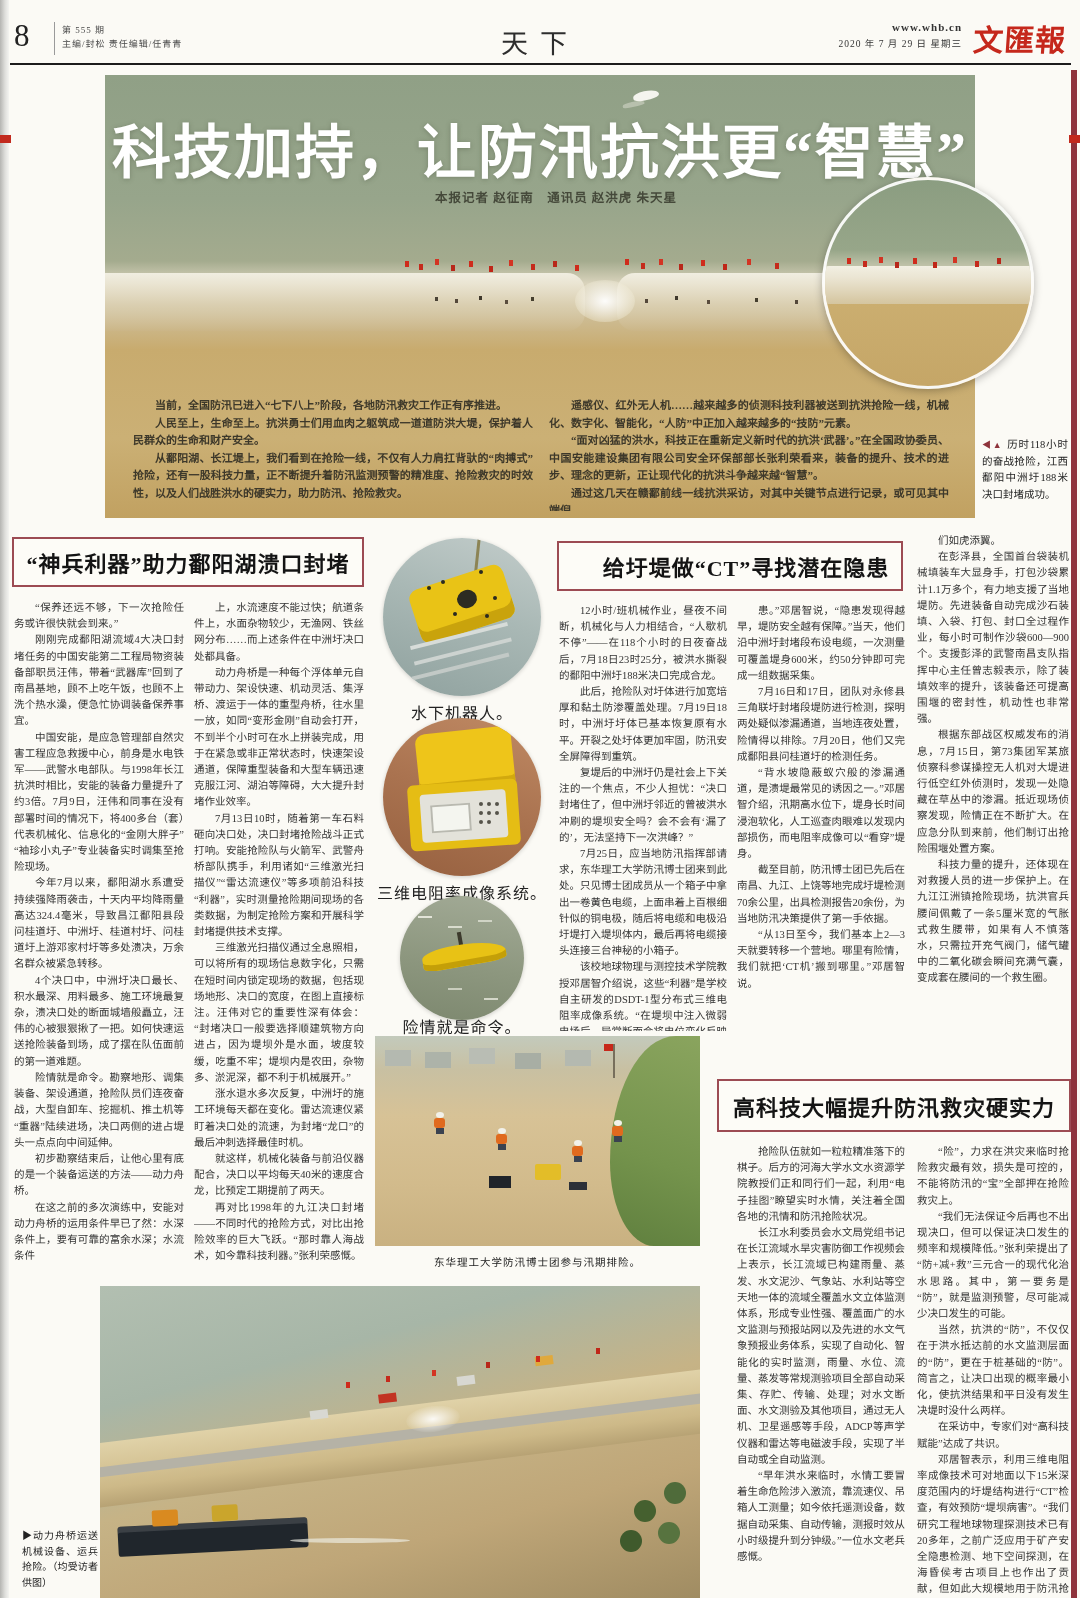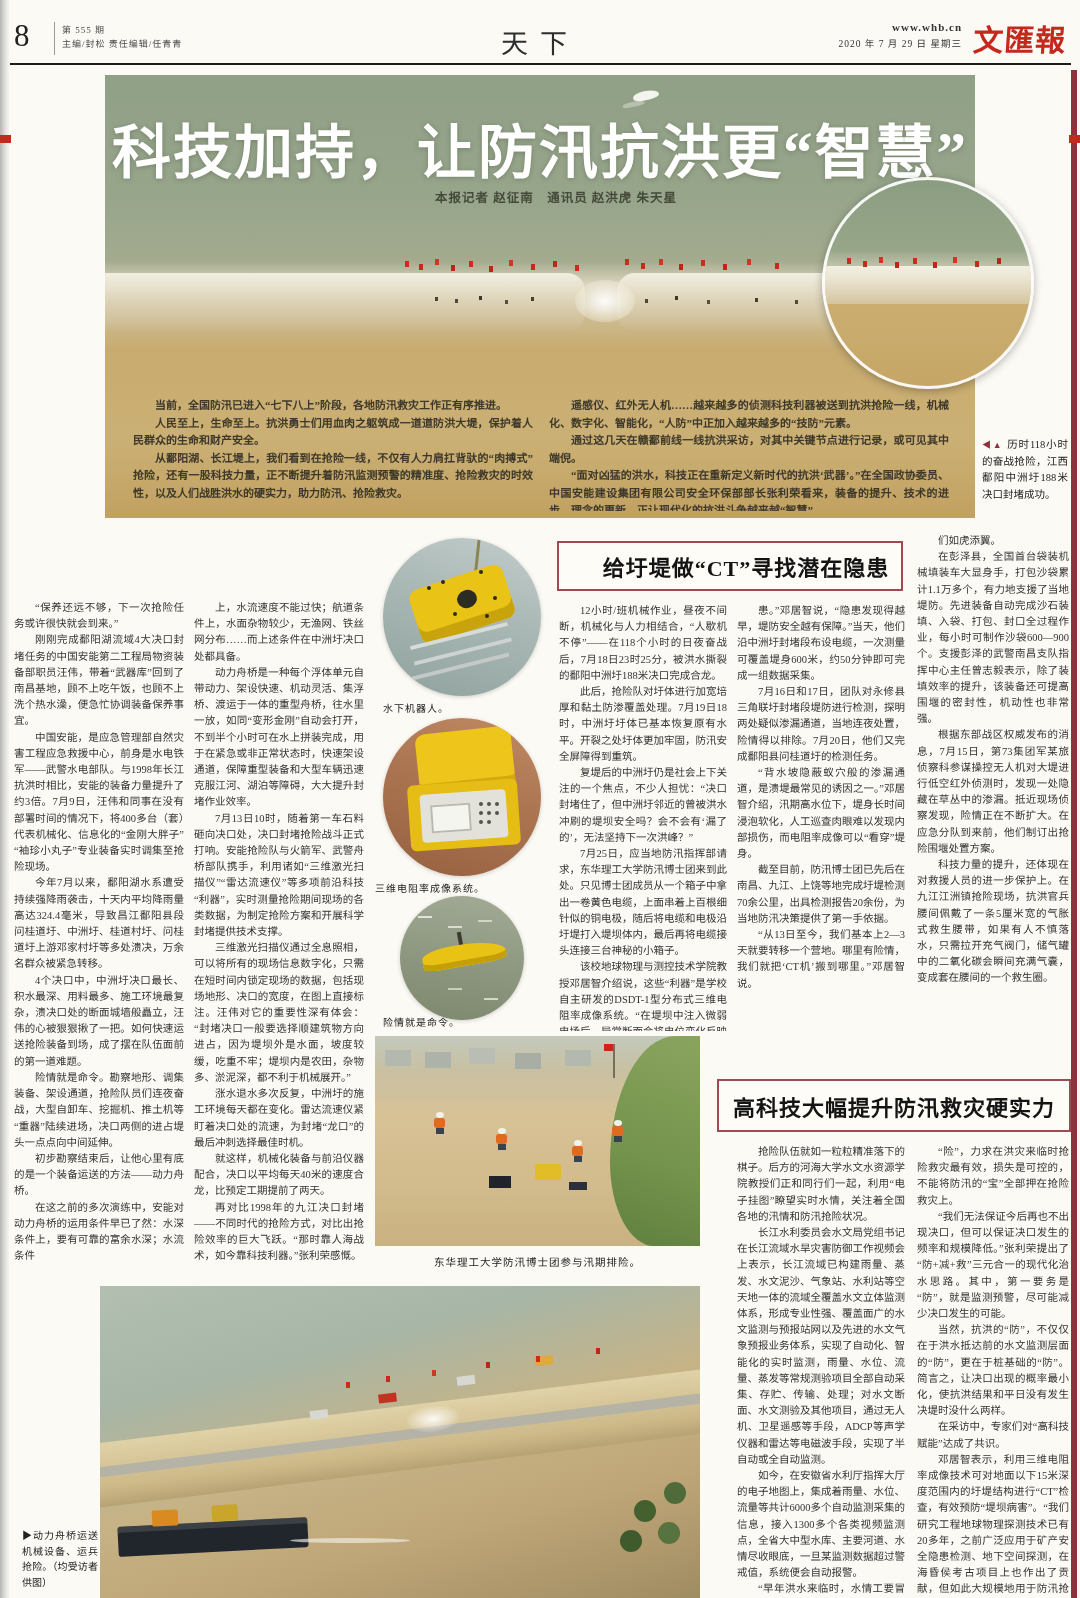--- a/index.html
+++ b/index.html
@@ -207,8 +207,8 @@
         </div>
       <div class="lcol">
           <p>遥感仪、红外无人机……越来越多的侦测科技利器被送到抗洪抢险一线，机械化、数字化、智能化，“人防”中正加入越来越多的“技防”元素。</p>
+          <p>“面对凶猛的洪水，科技正在重新定义新时代的抗洪‘武器’。”在全国政协委员、中国安能建设集团有限公司安全环保部部长张利荣看来，装备的提升、技术的进步、理念的更新，正让现代化的抗洪斗争越来越“智慧”。</p>
           <p>通过这几天在赣鄱前线一线抗洪采访，对其中关键节点进行记录，或可见其中端倪。</p>
-          <p>“面对凶猛的洪水，科技正在重新定义新时代的抗洪‘武器’。”在全国政协委员、中国安能建设集团有限公司安全环保部部长张利荣看来，装备的提升、技术的进步、理念的更新，正让现代化的抗洪斗争越来越“智慧”。</p>
         </div>
     </div>
   </div>

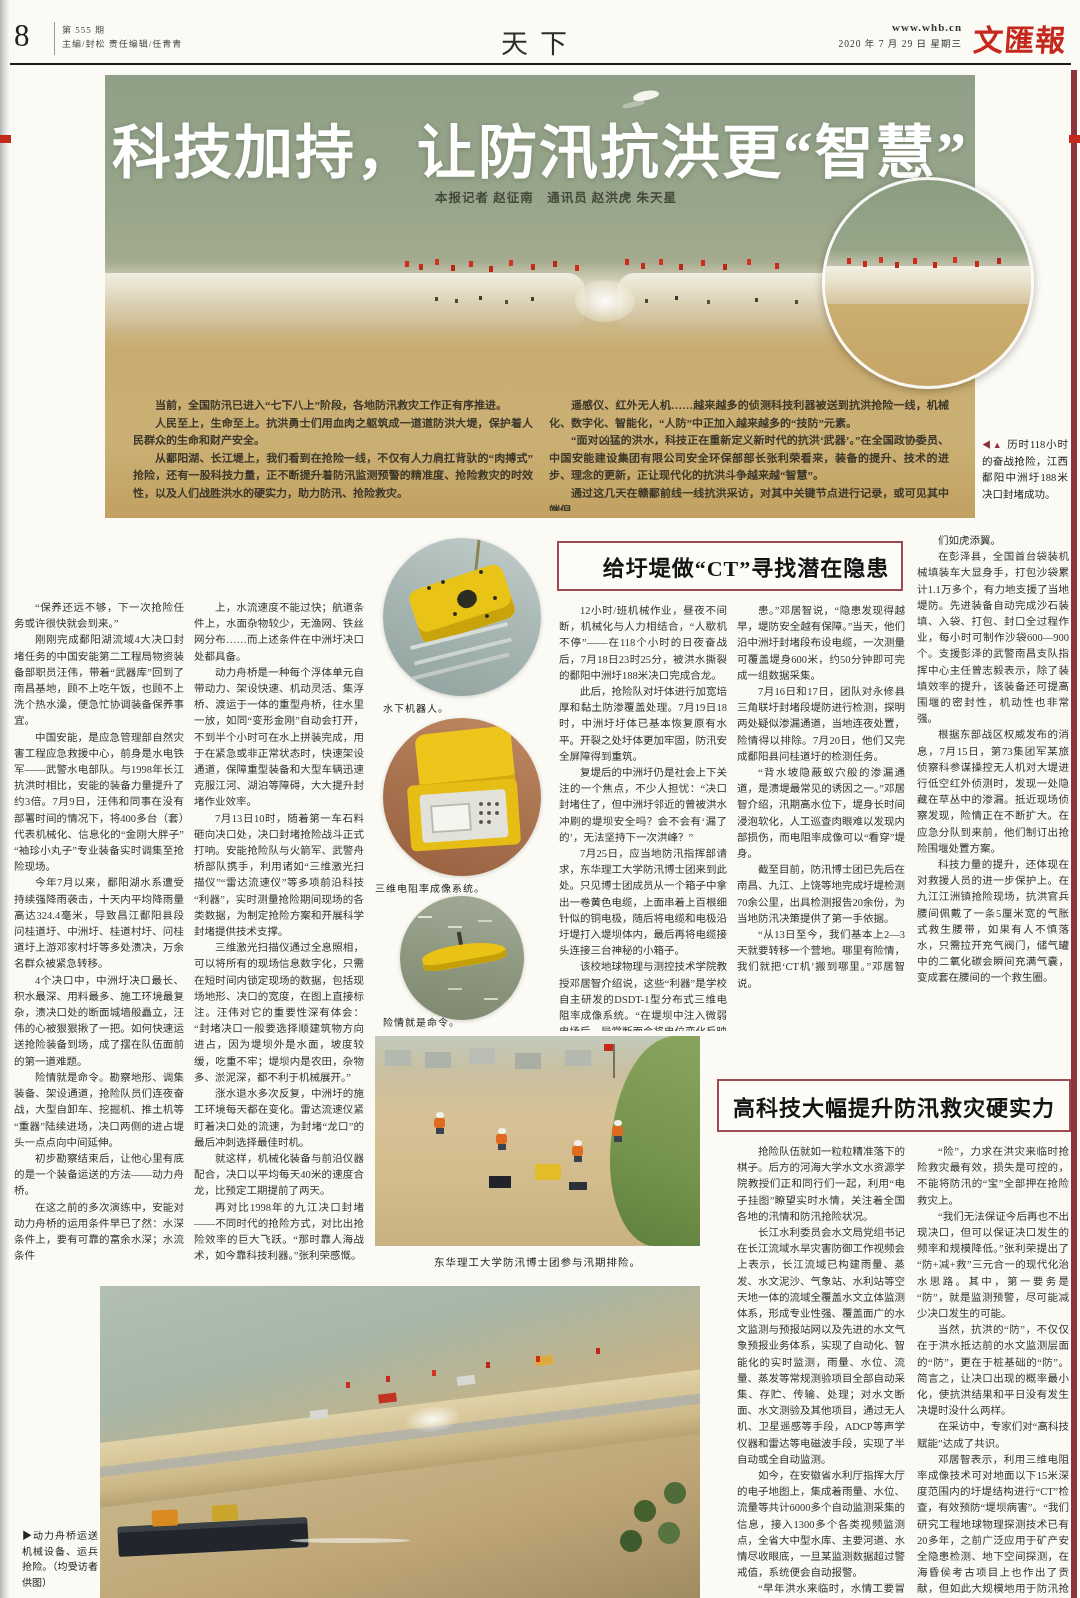--- a/index.html
+++ b/index.html
@@ -222,6 +222,9 @@
     <span>历时118小时的奋战抢险，江西鄱阳中洲圩188米决口封堵成功。</span>
   </div>
 
+  <div class="hbox left-a">
+    <span>“神兵利器”助力鄱阳湖溃口封堵</span>
+  </div>
   <div class="bodycol c-l1">
       <p>“保养还远不够，下一次抢险任务或许很快就会到来。”</p>
       <p>刚刚完成鄱阳湖流域4大决口封堵任务的中国安能第二工程局物资装备部职员汪伟，带着“武器库”回到了南昌基地，顾不上吃午饭，也顾不上洗个热水澡，便急忙协调装备保养事宜。</p>

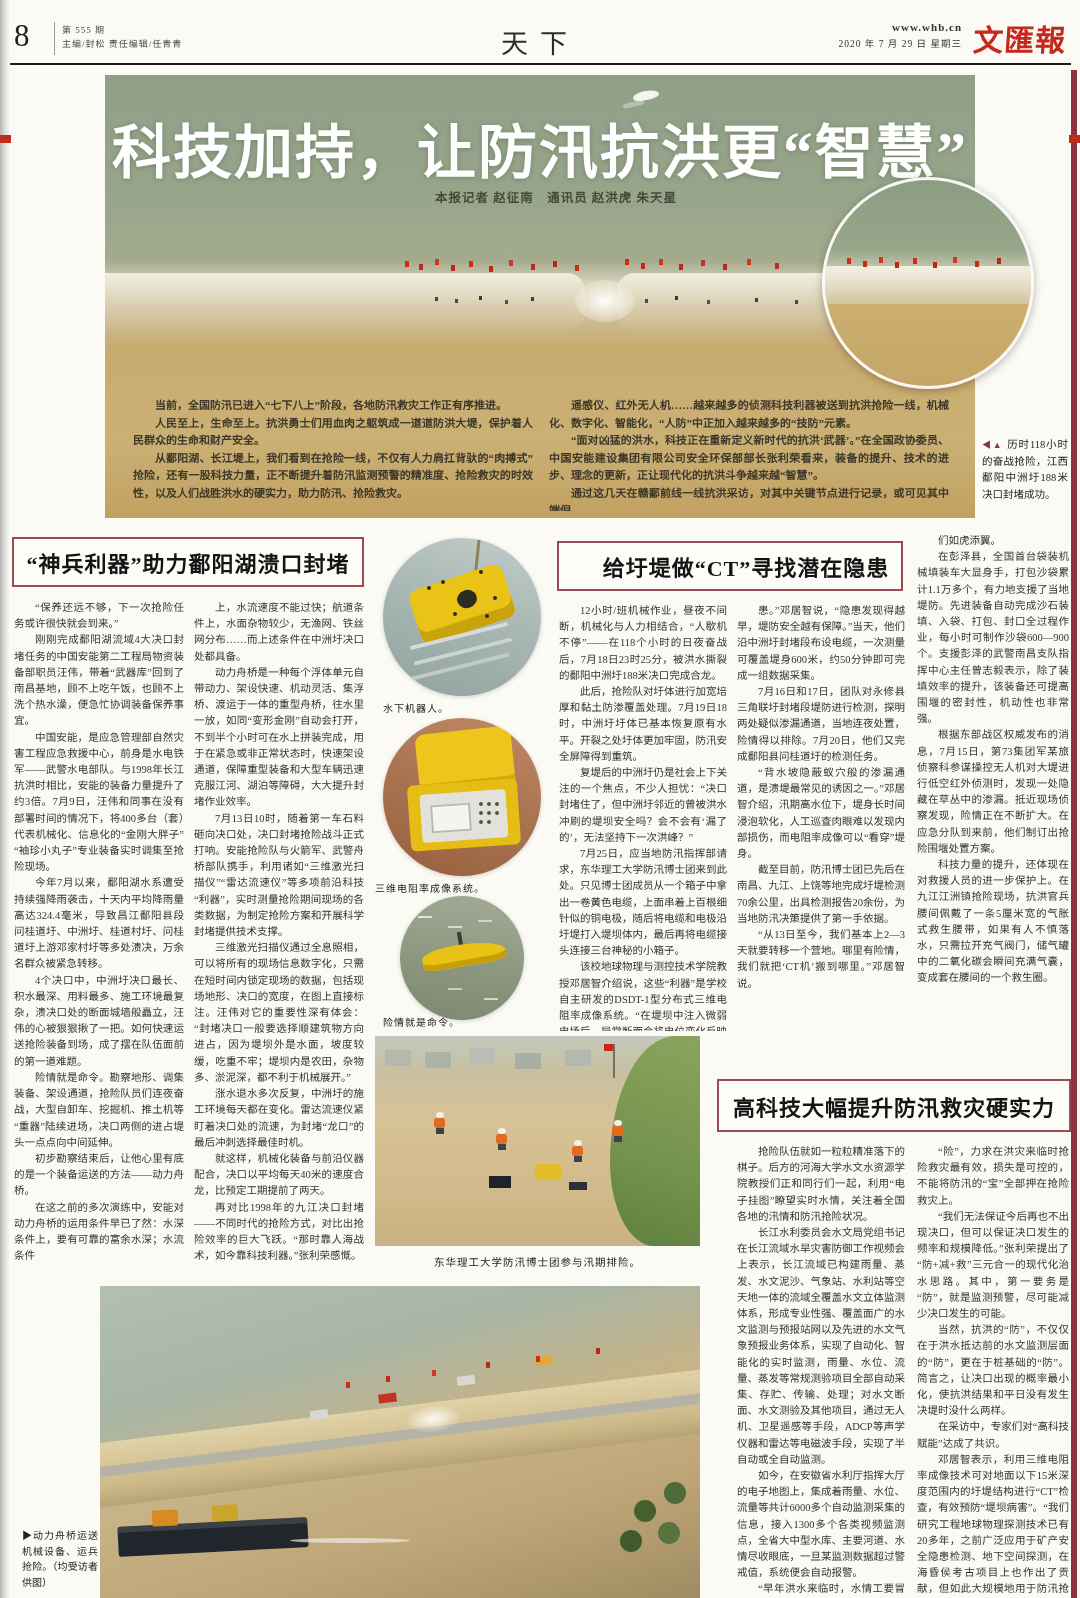--- a/index.html
+++ b/index.html
@@ -118,7 +118,7 @@
   .boat-hull { position:absolute; left:22px; top:48px; width:84px; height:22px; background:#e8c215;
     border-radius:60% 90% 30% 30%; transform:rotate(-10deg); box-shadow:inset 0 -6px 0 #c49f08; }
   .boat-mast { position:absolute; left:58px; top:36px; width:4px; height:14px; background:#3c3a2c; transform:rotate(-10deg); }
-  .circ-cap { position:absolute; text-align:left; font-size:10px; color:#222; letter-spacing:1px; }
+  .circ-cap { position:absolute; text-align:center; font-size:16px; color:#222; letter-spacing:1px; }
   .cap1 { left:383px; top:700px; width:158px; }
   .cap2 { left:375px; top:880px; width:174px; }
   .cap3 { left:383px; top:1014px; width:158px; }

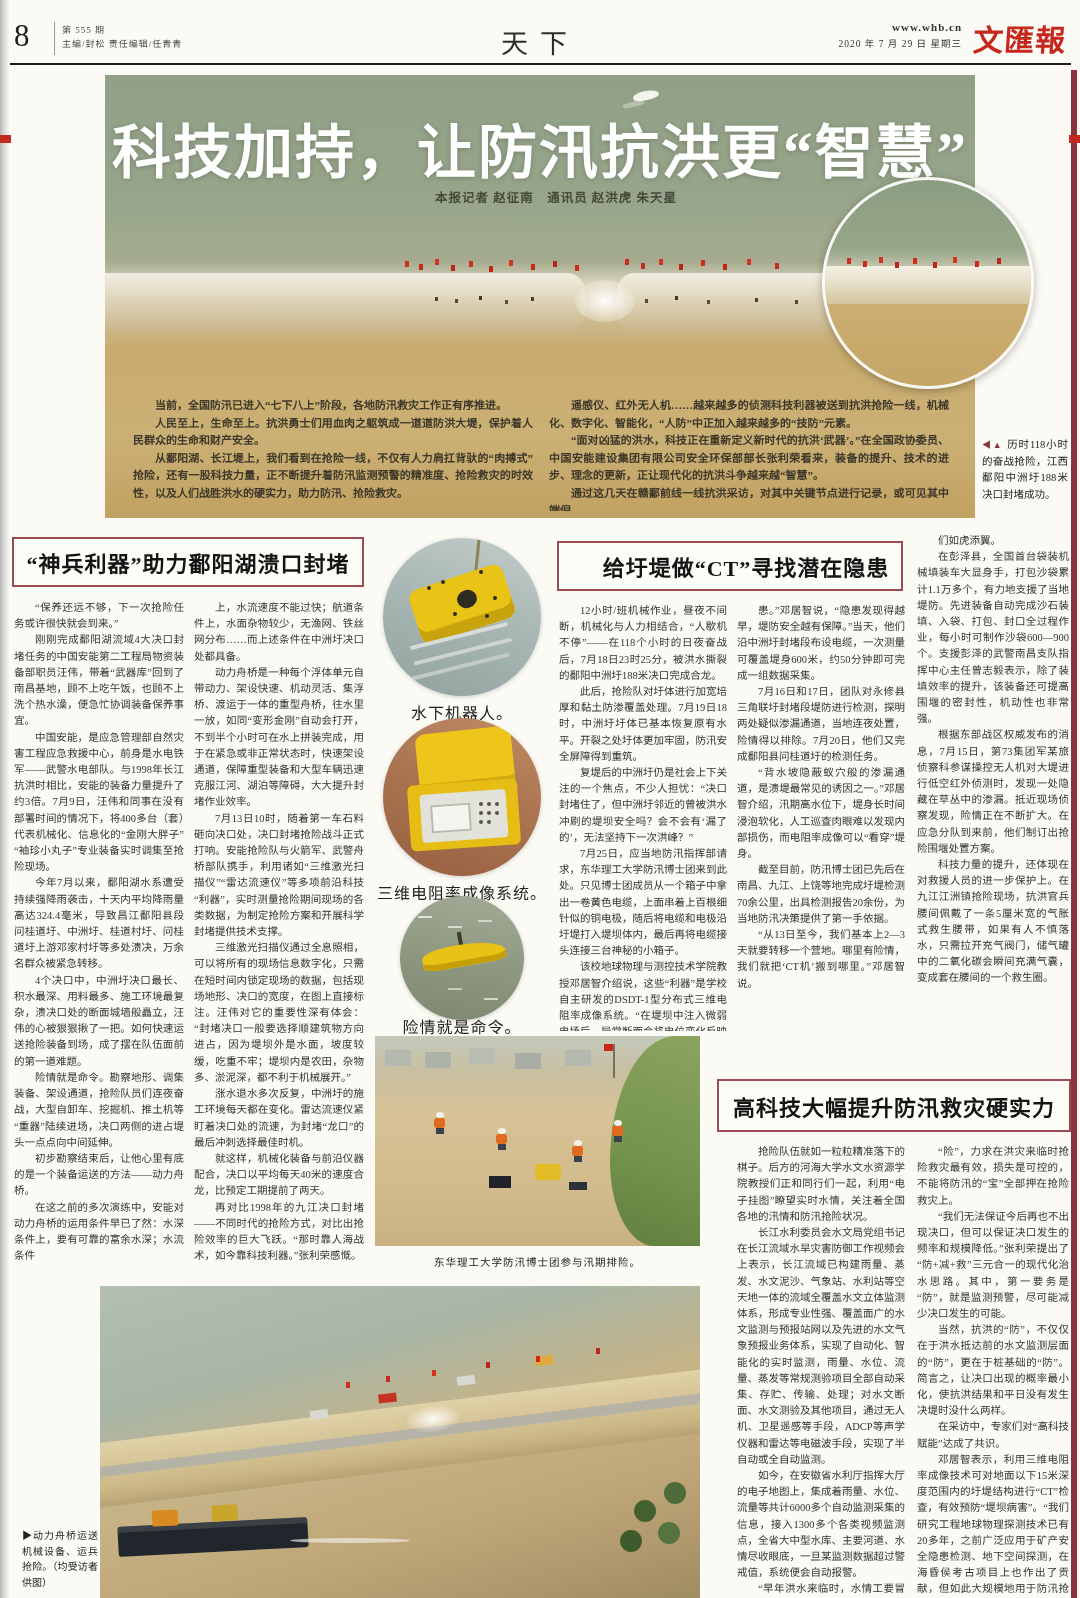--- a/index.html
+++ b/index.html
@@ -328,7 +328,6 @@
   <div class="bodycol c-r1">
       <p>抢险队伍就如一粒粒精准落下的棋子。后方的河海大学水文水资源学院教授们正和同行们一起，利用“电子挂图”瞭望实时水情，关注着全国各地的汛情和防汛抢险状况。</p>
       <p>长江水利委员会水文局党组书记在长江流域水旱灾害防御工作视频会上表示，长江流域已构建雨量、蒸发、水文泥沙、气象站、水利站等空天地一体的流域全覆盖水文立体监测体系，形成专业性强、覆盖面广的水文监测与预报站网以及先进的水文气象预报业务体系，实现了自动化、智能化的实时监测，雨量、水位、流量、蒸发等常规测验项目全部自动采集、存贮、传输、处理；对水文断面、水文测验及其他项目，通过无人机、卫星遥感等手段，ADCP等声学仪器和雷达等电磁波手段，实现了半自动或全自动监测。</p>
-      <p>如今，在安徽省水利厅指挥大厅的电子地图上，集成着雨量、水位、流量等共计6000多个自动监测采集的信息，接入1300多个各类视频监测点，全省大中型水库、主要河道、水情尽收眼底，一旦某监测数据超过警戒值，系统便会自动报警。</p>
       <p>“早年洪水来临时，水情工要冒着生命危险涉入激流，靠流速仪、吊箱人工测量；如今依托遥测设备，数据自动采集、自动传输，测报时效从小时级提升到分钟级。”一位水文老兵感慨。</p>
     </div>
   <div class="bodycol c-r2">

